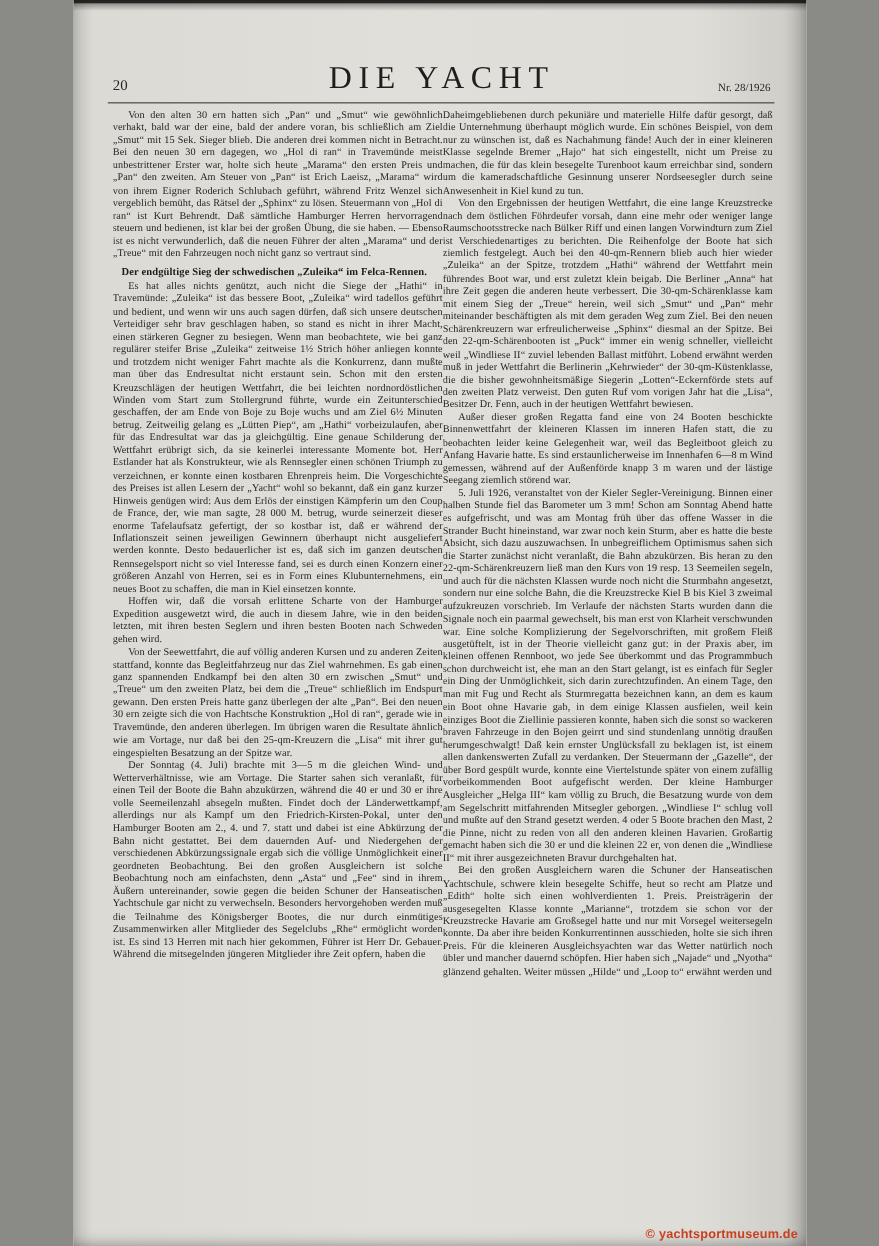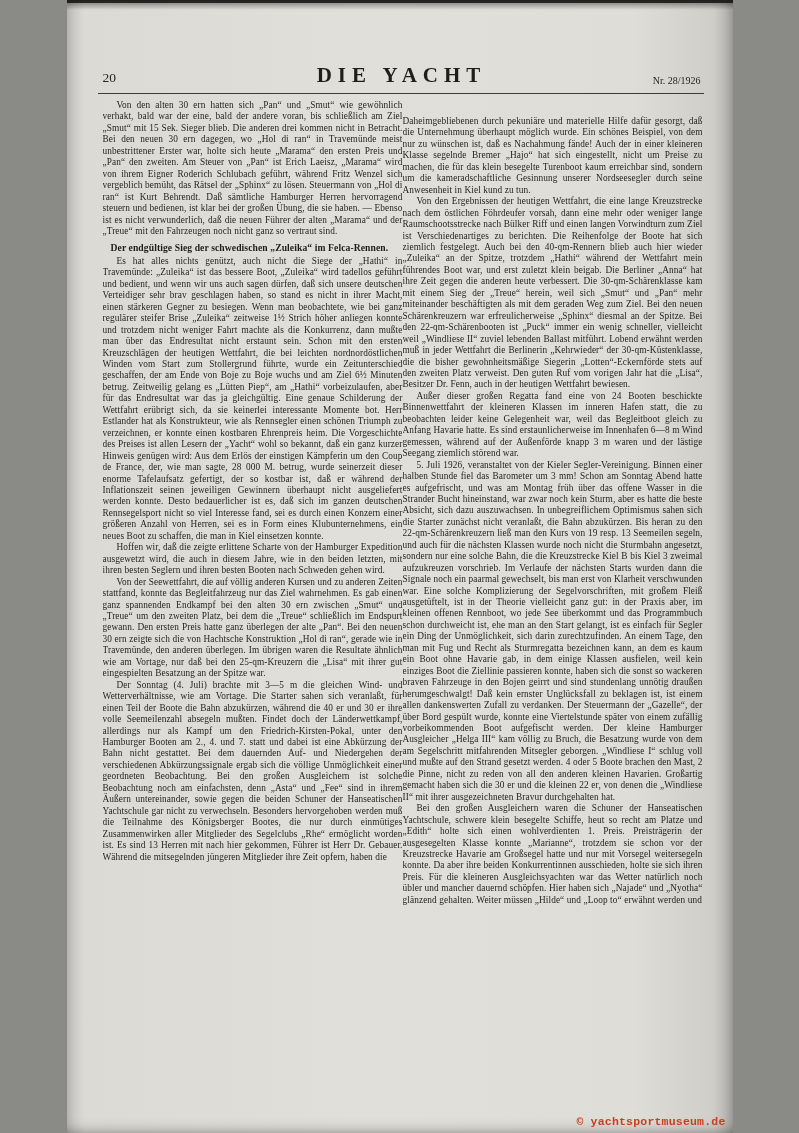--- a/index.html
+++ b/index.html
@@ -50,9 +50,9 @@
     right: 0;
     bottom: 0;
     text-align: center;
-    font-size: 21px;
+    font-size: 29px;
     letter-spacing: 6px;
-    font-weight: 700;
+    font-weight: 400;
     color: #1f1e1c;
   }
   .issue-num {

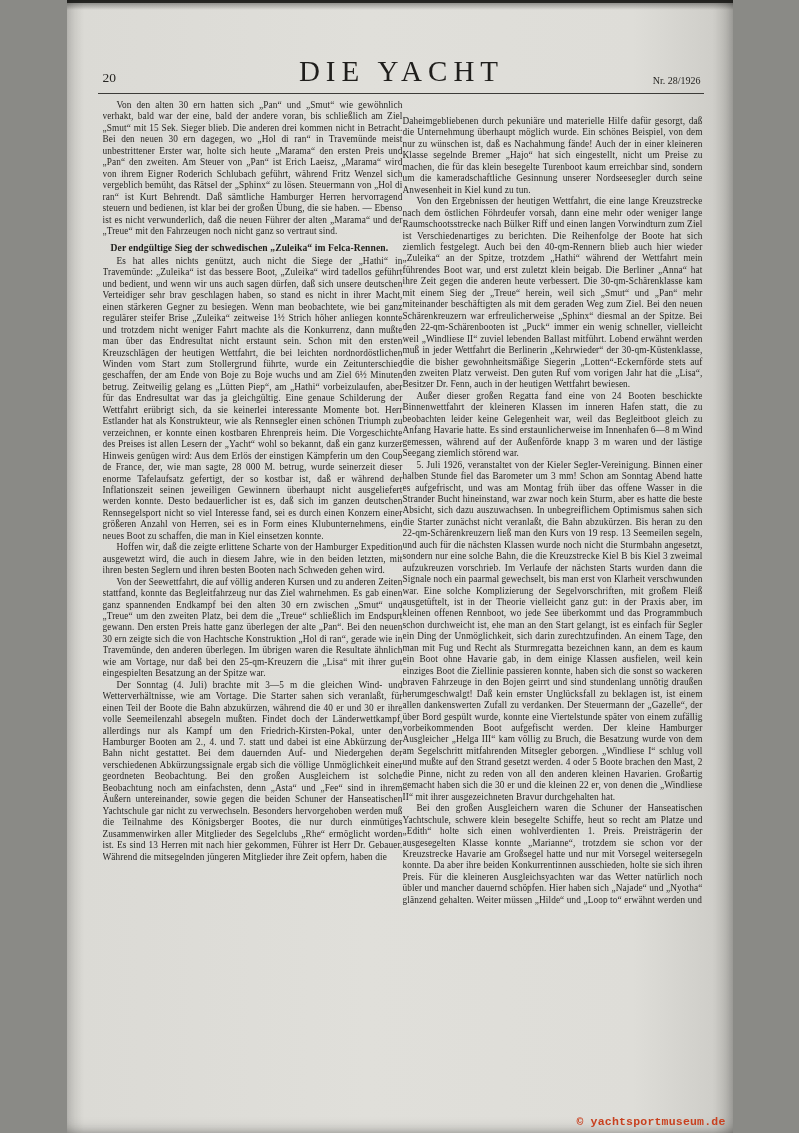--- a/index.html
+++ b/index.html
@@ -94,7 +94,6 @@
   }
   .para.no-indent {
     text-indent: 0;
-    margin-top: 16px;
   }
   .col-heading {
     margin: 5px 8px 2px 8px;

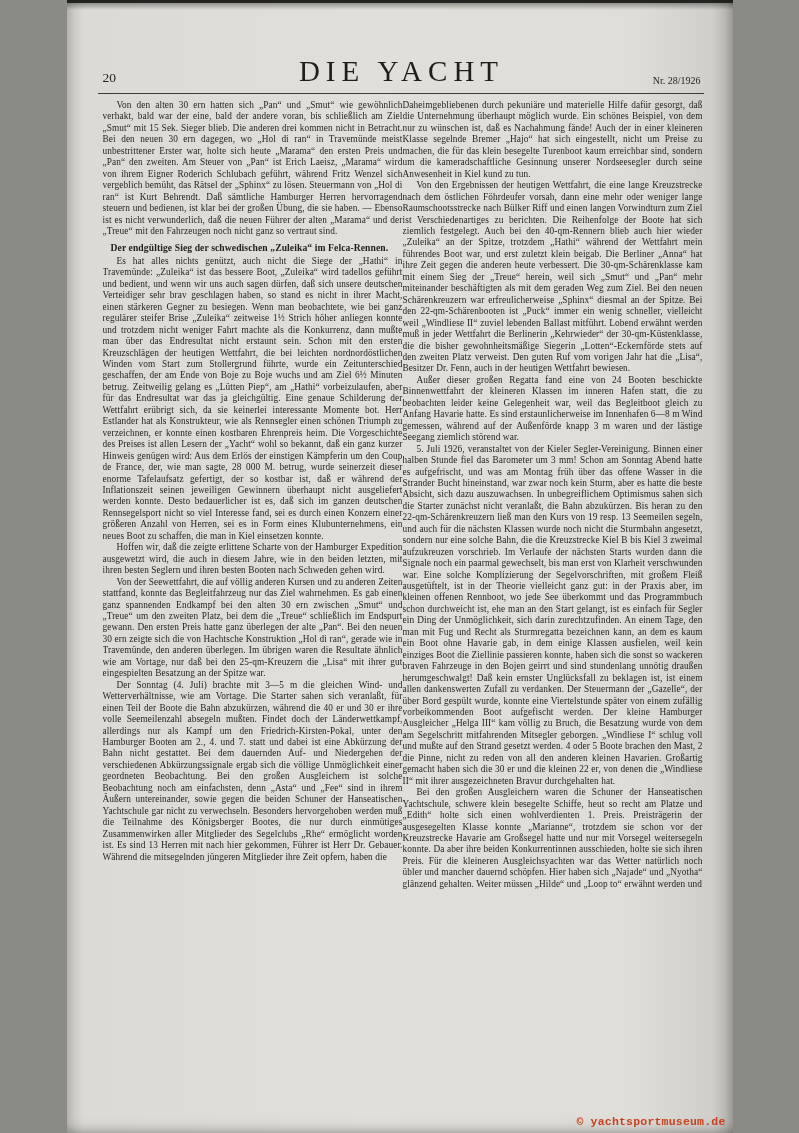--- a/index.html
+++ b/index.html
@@ -133,7 +133,7 @@
         <p class="para">Von den alten 30 ern hatten sich „Pan“ und „Smut“ wie gewöhnlich verhakt, bald war der eine, bald der andere voran, bis schließlich am Ziel „Smut“ mit 15 Sek. Sieger blieb. Die anderen drei kommen nicht in Betracht. Bei den neuen 30 ern dagegen, wo „Hol di ran“ in Travemünde meist unbestrittener Erster war, holte sich heute „Marama“ den ersten Preis und „Pan“ den zweiten. Am Steuer von „Pan“ ist Erich Laeisz, „Marama“ wird von ihrem Eigner Roderich Schlubach geführt, während Fritz Wenzel sich vergeblich bemüht, das Rätsel der „Sphinx“ zu lösen. Steuermann von „Hol di ran“ ist Kurt Behrendt. Daß sämtliche Hamburger Herren hervorragend steuern und bedienen, ist klar bei der großen Übung, die sie haben. — Ebenso ist es nicht verwunderlich, daß die neuen Führer der alten „Marama“ und der „Treue“ mit den Fahrzeugen noch nicht ganz so vertraut sind.</p>
         <h3 class="col-heading">Der endgültige Sieg der schwedischen „Zuleika“ im Felca-Rennen.</h3>
         <p class="para">Es hat alles nichts genützt, auch nicht die Siege der „Hathi“ in Travemünde: „Zuleika“ ist das bessere Boot, „Zuleika“ wird tadellos geführt und bedient, und wenn wir uns auch sagen dürfen, daß sich unsere deutschen Verteidiger sehr brav geschlagen haben, so stand es nicht in ihrer Macht, einen stärkeren Gegner zu besiegen. Wenn man beobachtete, wie bei ganz regulärer steifer Brise „Zuleika“ zeitweise 1½ Strich höher anliegen konnte und trotzdem nicht weniger Fahrt machte als die Konkurrenz, dann mußte man über das Endresultat nicht erstaunt sein. Schon mit den ersten Kreuzschlägen der heutigen Wettfahrt, die bei leichten nordnordöstlichen Winden vom Start zum Stollergrund führte, wurde ein Zeitunterschied geschaffen, der am Ende von Boje zu Boje wuchs und am Ziel 6½ Minuten betrug. Zeitweilig gelang es „Lütten Piep“, am „Hathi“ vorbeizulaufen, aber für das Endresultat war das ja gleichgültig. Eine genaue Schilderung der Wettfahrt erübrigt sich, da sie keinerlei interessante Momente bot. Herr Estlander hat als Konstrukteur, wie als Rennsegler einen schönen Triumph zu verzeichnen, er konnte einen kostbaren Ehrenpreis heim. Die Vorgeschichte des Preises ist allen Lesern der „Yacht“ wohl so bekannt, daß ein ganz kurzer Hinweis genügen wird: Aus dem Erlös der einstigen Kämpferin um den Coup de France, der, wie man sagte, 28 000 M. betrug, wurde seinerzeit dieser enorme Tafelaufsatz gefertigt, der so kostbar ist, daß er während der Inflationszeit seinen jeweiligen Gewinnern überhaupt nicht ausgeliefert werden konnte. Desto bedauerlicher ist es, daß sich im ganzen deutschen Rennsegelsport nicht so viel Interesse fand, sei es durch einen Konzern einer größeren Anzahl von Herren, sei es in Form eines Klubunternehmens, ein neues Boot zu schaffen, die man in Kiel einsetzen konnte.</p>
-        <p class="para">Hoffen wir, daß die zeigte erlittene Scharte von der Hamburger Expedition ausgewetzt wird, die auch in diesem Jahre, wie in den beiden letzten, mit ihren besten Seglern und ihren besten Booten nach Schweden gehen wird.</p>
+        <p class="para">Hoffen wir, daß die vorsah erlittene Scharte von der Hamburger Expedition ausgewetzt wird, die auch in diesem Jahre, wie in den beiden letzten, mit ihren besten Seglern und ihren besten Booten nach Schweden gehen wird.</p>
         <p class="para">Von der Seewettfahrt, die auf völlig anderen Kursen und zu anderen Zeiten stattfand, konnte das Begleitfahrzeug nur das Ziel wahrnehmen. Es gab einen ganz spannenden Endkampf bei den alten 30 ern zwischen „Smut“ und „Treue“ um den zweiten Platz, bei dem die „Treue“ schließlich im Endspurt gewann. Den ersten Preis hatte ganz überlegen der alte „Pan“. Bei den neuen 30 ern zeigte sich die von Hachtsche Konstruktion „Hol di ran“, gerade wie in Travemünde, den anderen überlegen. Im übrigen waren die Resultate ähnlich wie am Vortage, nur daß bei den 25-qm-Kreuzern die „Lisa“ mit ihrer gut eingespielten Besatzung an der Spitze war.</p>
         <p class="para">Der Sonntag (4. Juli) brachte mit 3—5 m die gleichen Wind- und Wetterverhältnisse, wie am Vortage. Die Starter sahen sich veranlaßt, für einen Teil der Boote die Bahn abzukürzen, während die 40 er und 30 er ihre volle Seemeilenzahl absegeln mußten. Findet doch der Länderwettkampf, allerdings nur als Kampf um den Friedrich-Kirsten-Pokal, unter den Hamburger Booten am 2., 4. und 7. statt und dabei ist eine Abkürzung der Bahn nicht gestattet. Bei dem dauernden Auf- und Niedergehen der verschiedenen Abkürzungssignale ergab sich die völlige Unmöglichkeit einer geordneten Beobachtung. Bei den großen Ausgleichern ist solche Beobachtung noch am einfachsten, denn „Asta“ und „Fee“ sind in ihrem Äußern untereinander, sowie gegen die beiden Schuner der Hanseatischen Yachtschule gar nicht zu verwechseln. Besonders hervorgehoben werden muß die Teilnahme des Königsberger Bootes, die nur durch einmütiges Zusammenwirken aller Mitglieder des Segelclubs „Rhe“ ermöglicht worden ist. Es sind 13 Herren mit nach hier gekommen, Führer ist Herr Dr. Gebauer. Während die mitsegelnden jüngeren Mitglieder ihre Zeit opfern, haben die</p>
       </div>

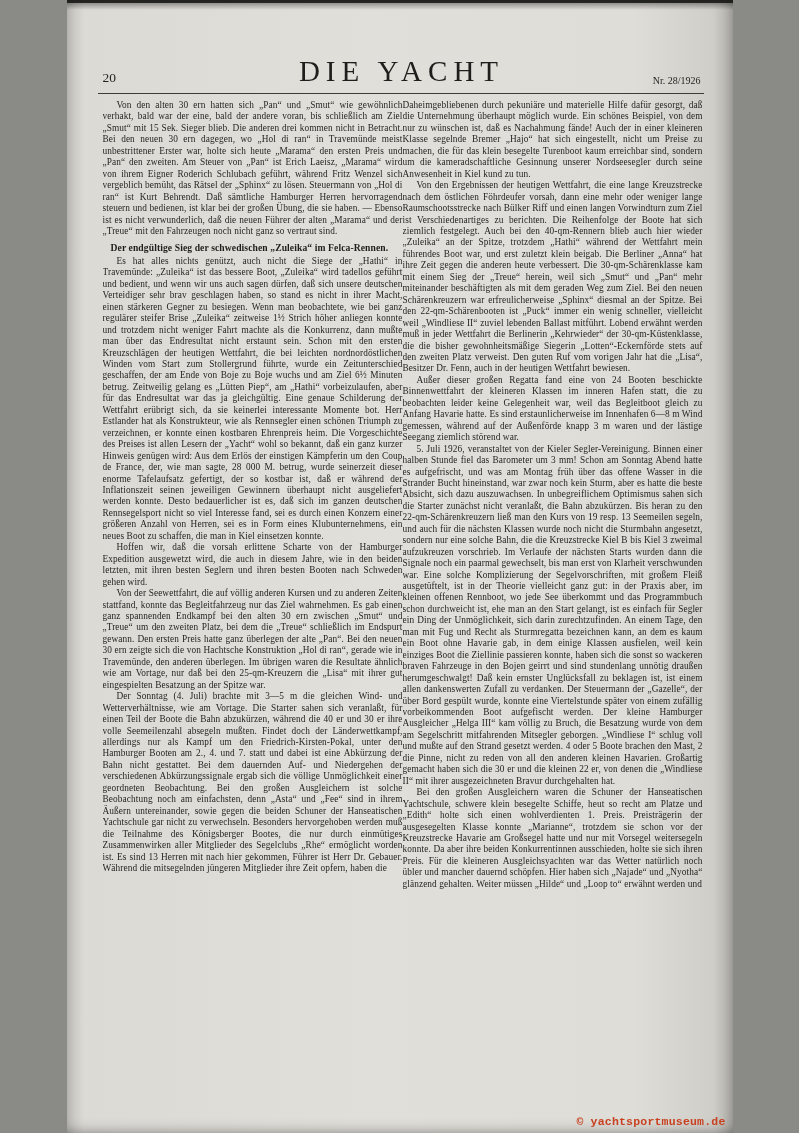--- a/index.html
+++ b/index.html
@@ -108,7 +108,7 @@
     position: absolute;
     right: 7px;
     bottom: 5px;
-    font-family: Liberation Mono, monospace;
+    font-family: Liberation Sans, sans-serif;
     font-size: 11.5px;
     font-weight: 600;
     letter-spacing: 0.2px;

